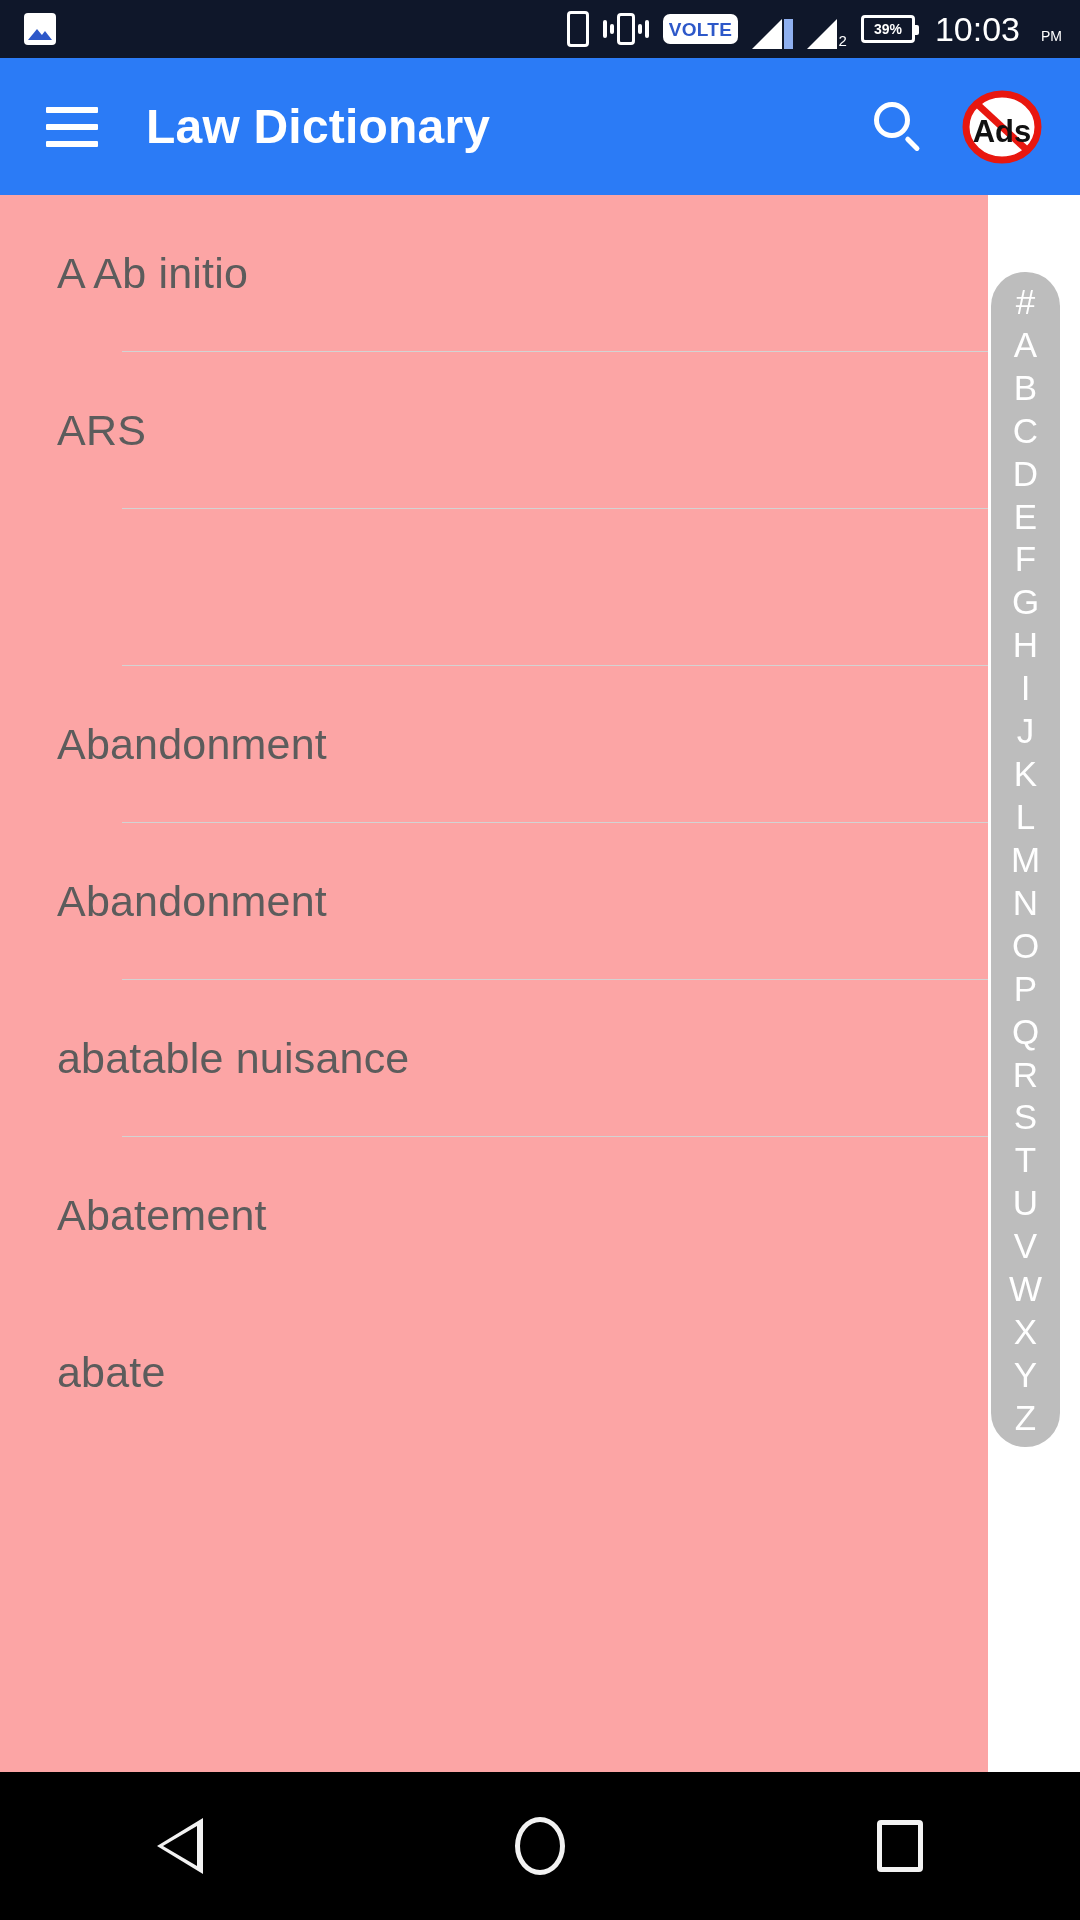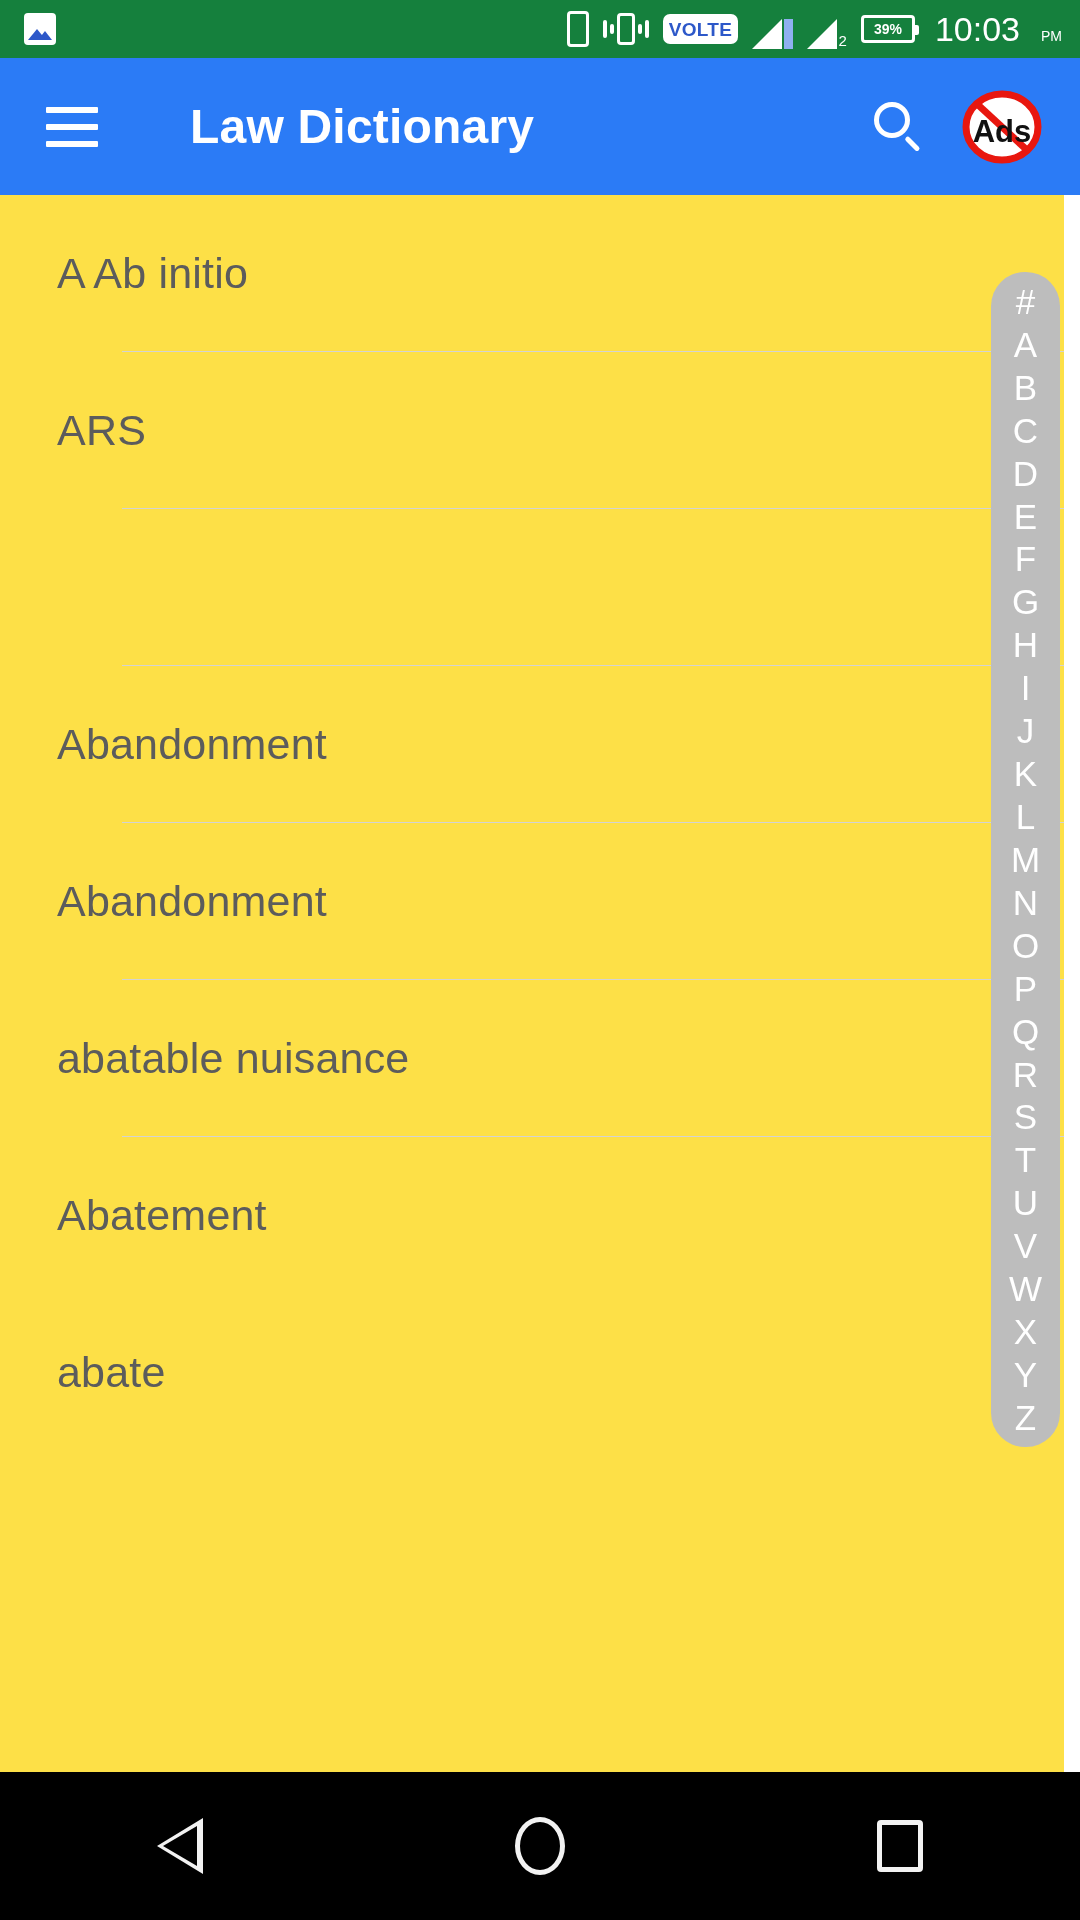--- a/index.html
+++ b/index.html
@@ -21,7 +21,7 @@
     top: 0; left: 0;
     width: 1080px;
     height: 58px;
-    background: #15803d;
+    background: #0f172a;
     display: flex;
     align-items: center;
   }

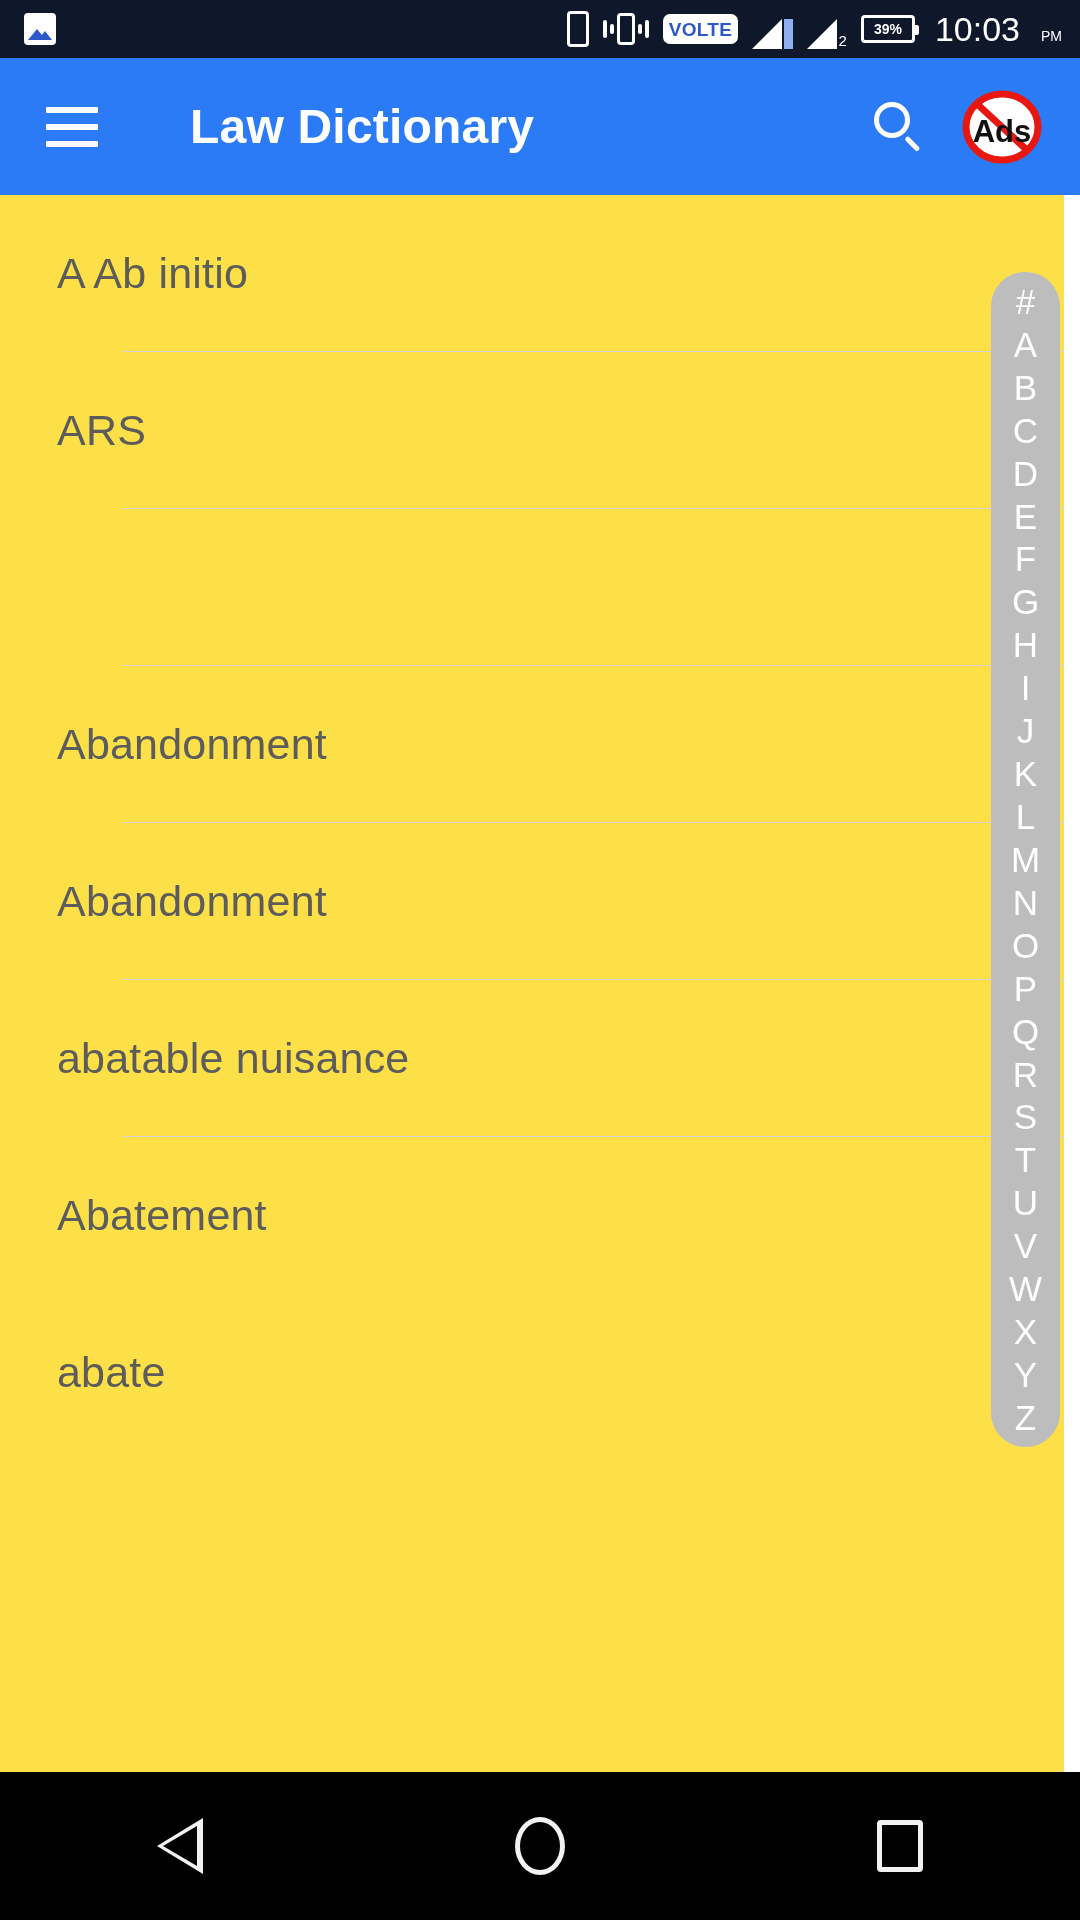--- a/index.html
+++ b/index.html
@@ -174,7 +174,6 @@
     background: #2b7bf6;
     display: flex;
     align-items: center;
-    gap: 44px;
   }
   #hamburger {
     margin-left: 46px;

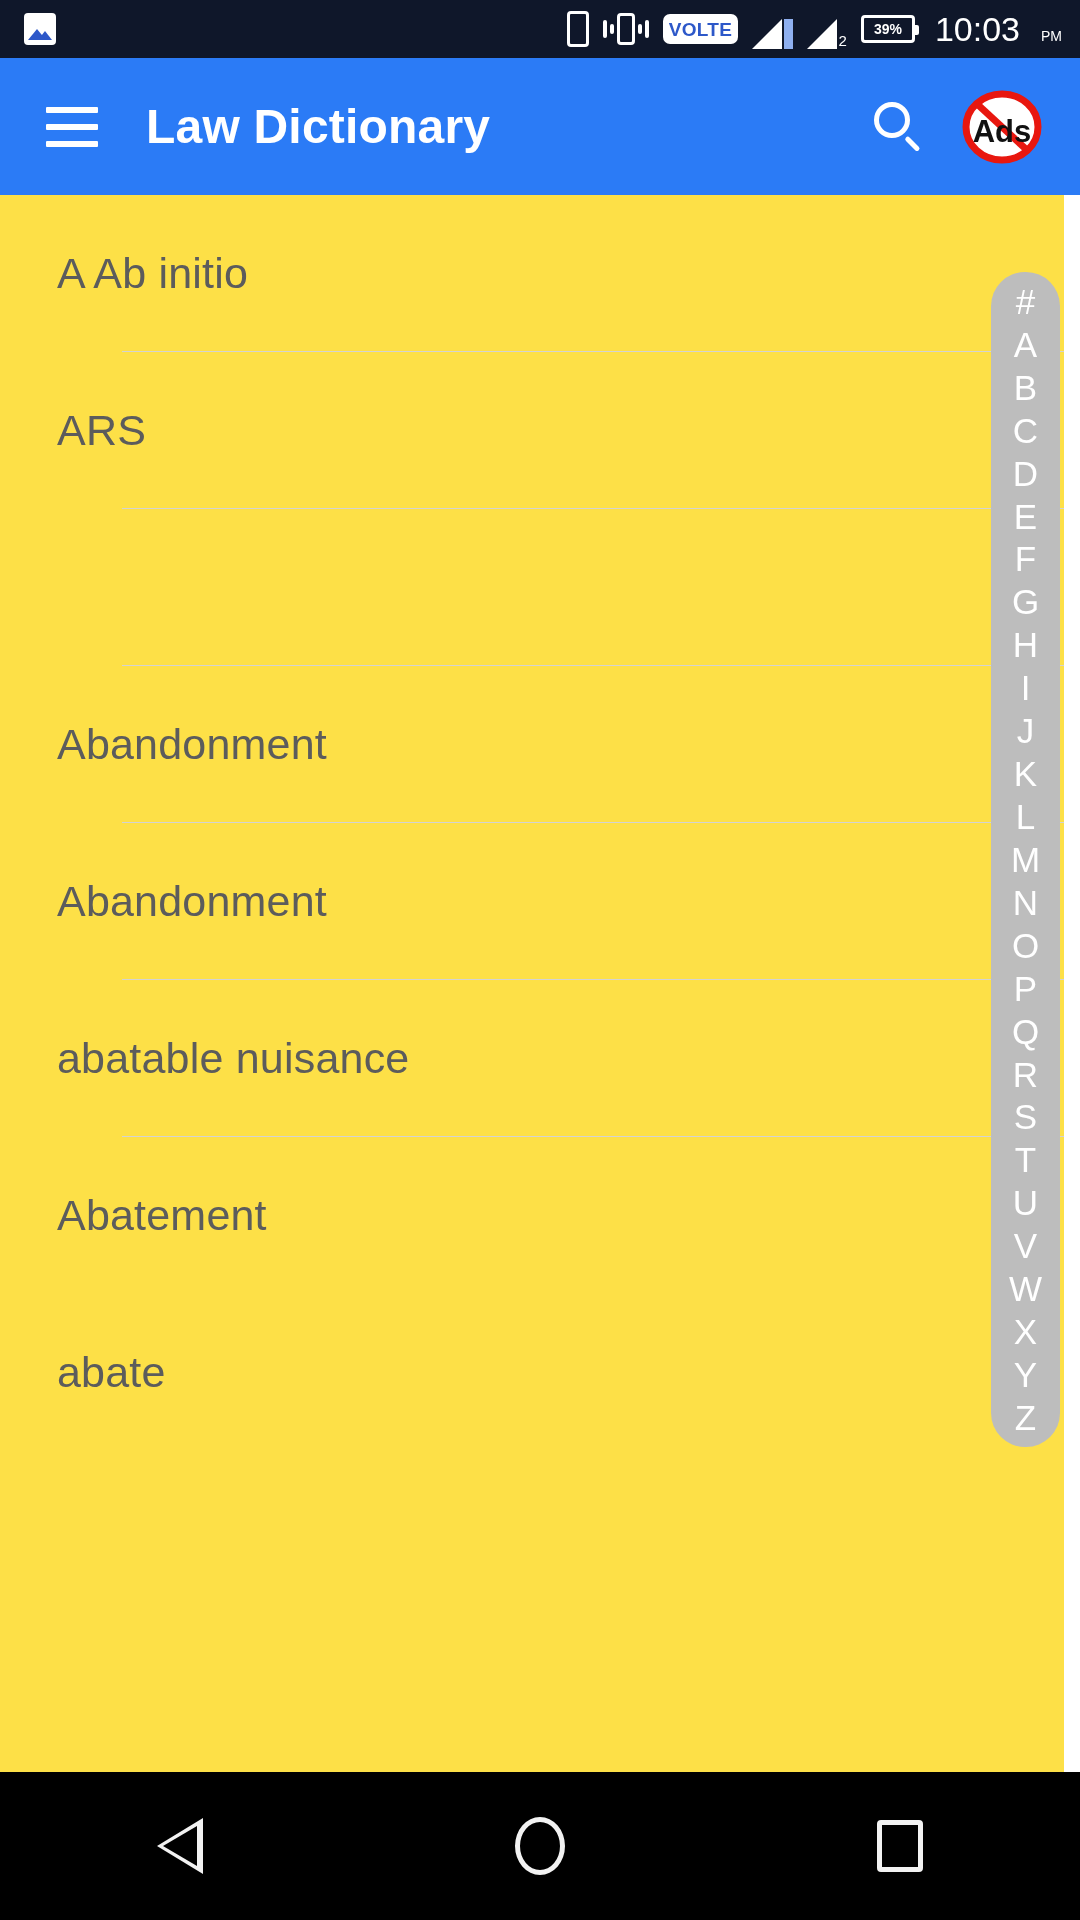--- a/index.html
+++ b/index.html
@@ -241,9 +241,9 @@
   #content {
     position: absolute;
     top: 195px; left: 0;
-    width: 1064px;
+    width: 988px;
     height: 1577px;
-    background: #fde047;
+    background: #fca5a5;
     overflow: hidden;
   }
   #word-list {

